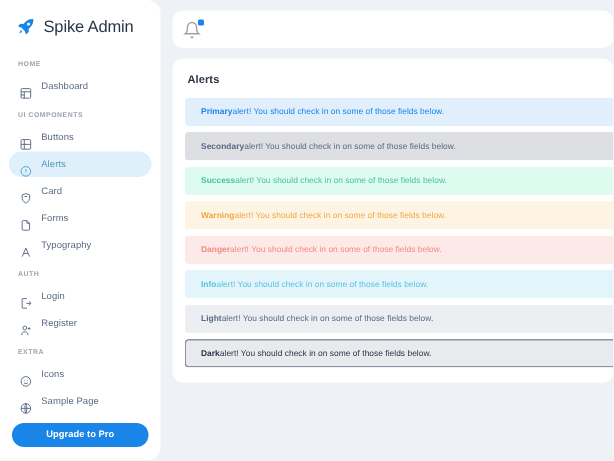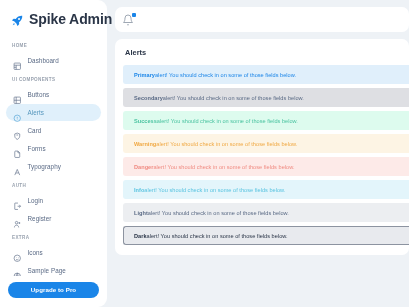--- a/index.html
+++ b/index.html
@@ -33,8 +33,8 @@
   }
   .brand-icon { width: 13px; height: 13px; display: block; flex: 0 0 13px; }
   .brand-text {
-    font-size: 14px;
-    font-weight: bold;
+    font-size: 11px;
+    font-weight: normal;
     color: #2a3547;
     letter-spacing: -0.1px;
     white-space: nowrap;

